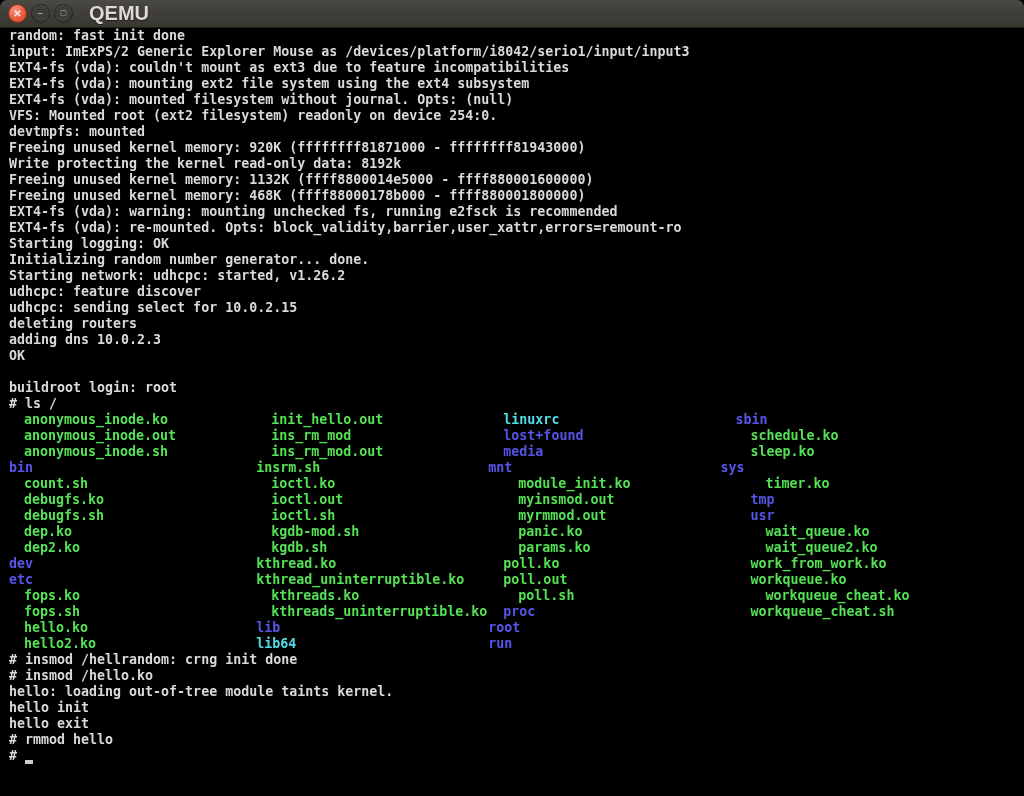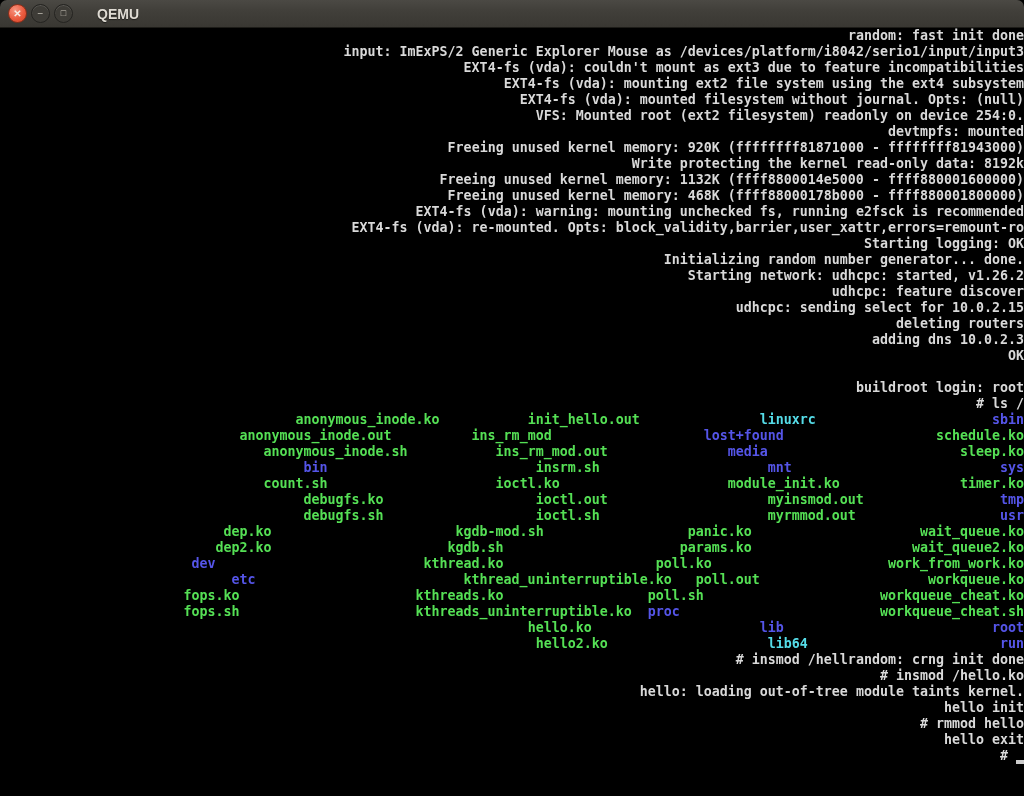--- a/index.html
+++ b/index.html
@@ -34,7 +34,7 @@
   }
   .wbtn-max { font-size:9px; }
   .title {
-    margin-left:20px; color:#dfdbd3; font-weight:bold; font-size:14px;
+    margin-left:12px; color:#dfdbd3; font-weight:bold; font-size:20px;
     text-shadow:0 1px 1px rgba(0,0,0,0.5);
   }
 

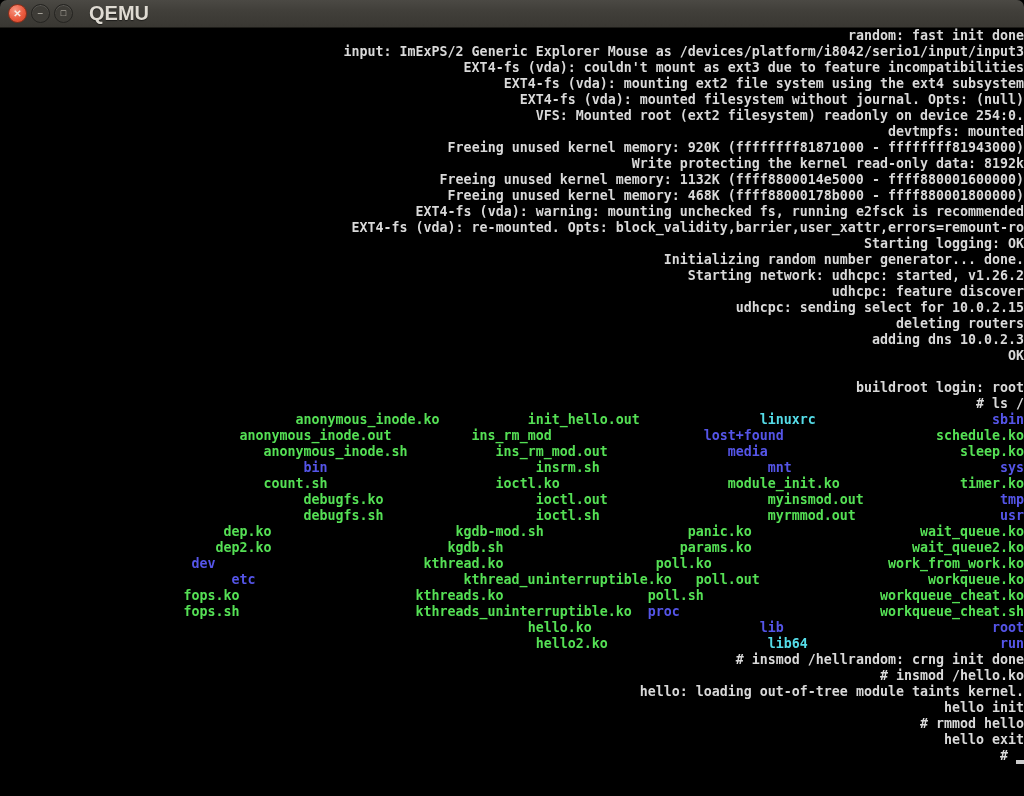--- a/index.html
+++ b/index.html
@@ -41,11 +41,10 @@
   
   .terminal {
     height:768px; background:var(--term-bg,#000);
-    padding-left:1px;
+    padding-left:9px;
     font-family:"DejaVu Sans Mono", monospace;
     font-size:13.3px; font-weight:bold; line-height:16px;
     overflow:hidden;
-    text-align:right;
   }
   .line { height:16px; white-space:pre; }
   .fg   { color:var(--fg,#d9d9d9); }

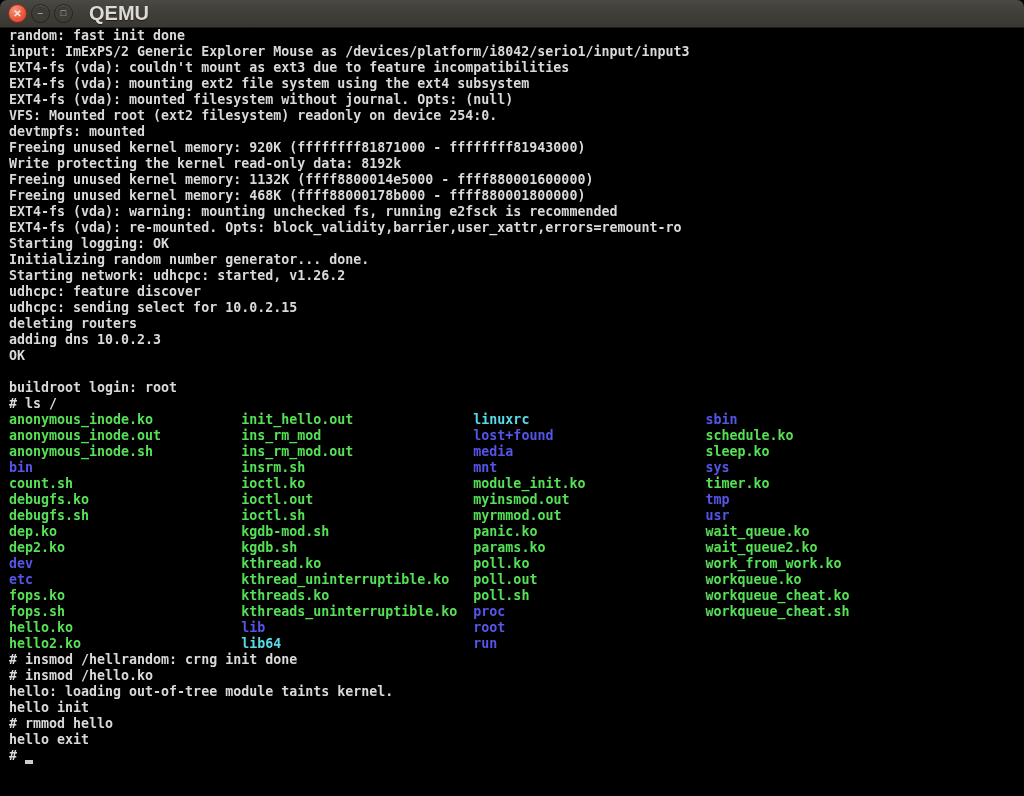--- a/index.html
+++ b/index.html
@@ -48,7 +48,7 @@
   }
   .line { height:16px; white-space:pre; }
   .fg   { color:var(--fg,#d9d9d9); }
-  .exec { color:var(--exec,#55e055); }
+  .exec { color:var(--exec,#55e055);margin-left:15px; }
   .dir  { color:var(--dir,#5555e8); }
   .link { color:var(--link,#55dce8); }
   .cursor {

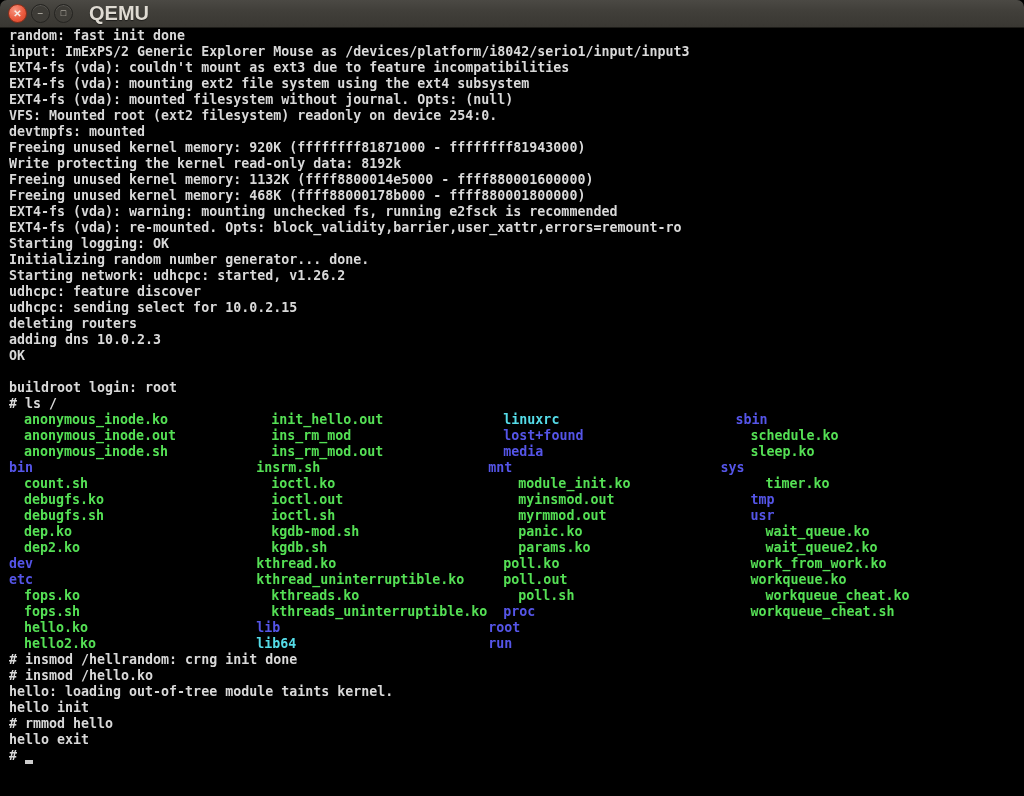--- a/index.html
+++ b/index.html
@@ -119,8 +119,8 @@
         <div class="line"><span class="fg"># insmod /hello.ko</span></div>
         <div class="line"><span class="fg">hello: loading out-of-tree module taints kernel.</span></div>
         <div class="line"><span class="fg">hello init</span></div>
+        <div class="line"><span class="fg">hello exit</span></div>
         <div class="line"><span class="fg"># rmmod hello</span></div>
-        <div class="line"><span class="fg">hello exit</span></div>
         <div class="line"><span class="fg"># </span><span class="cursor"></span></div>
       </div>
   </div>

